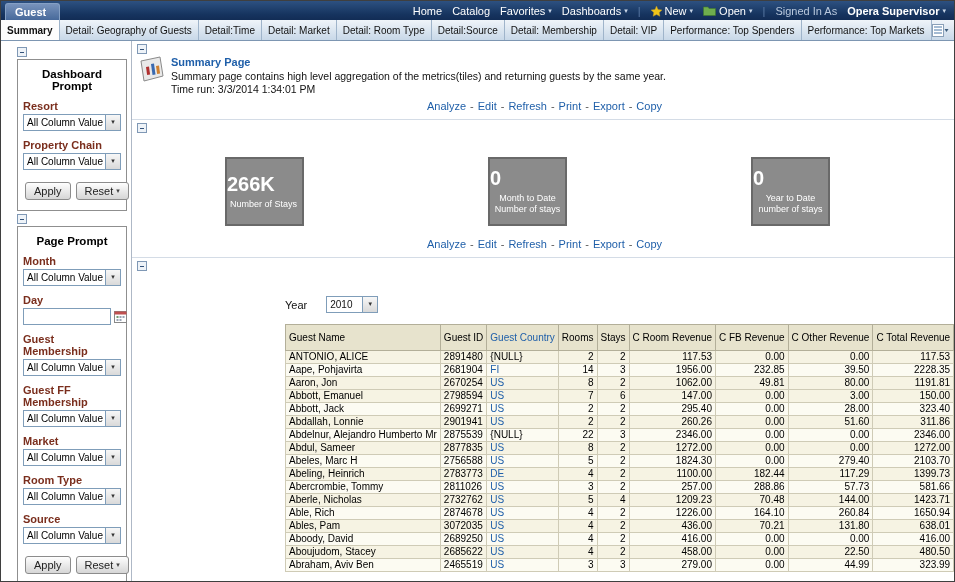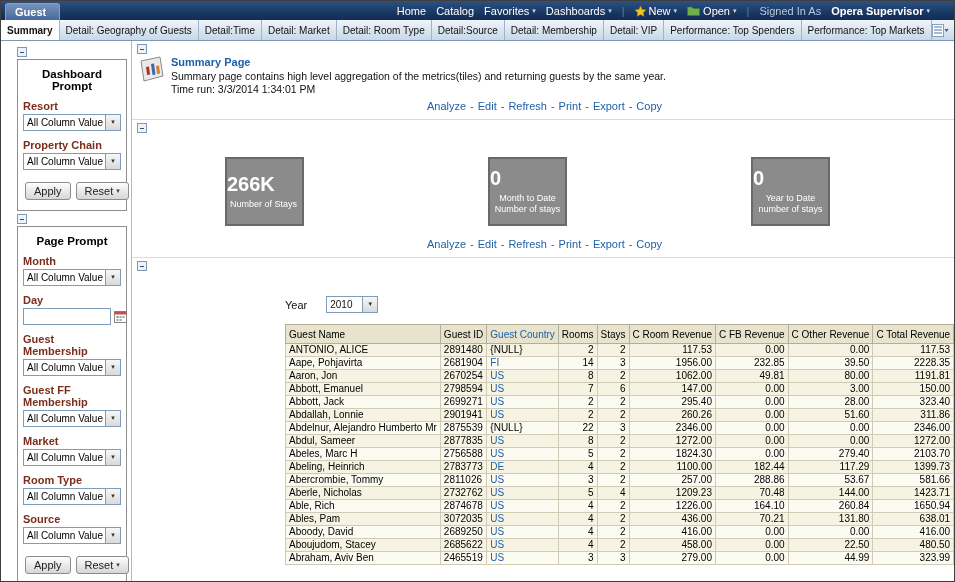--- a/index.html
+++ b/index.html
@@ -7,7 +7,7 @@
   .page{width:955px;height:582px;border:1px solid #3f3f3f;overflow:hidden;background:#fff;display:flex;flex-direction:column;}
 
   
-  .topbar{height:19px;background:linear-gradient(#2d5181,#16345f 70%,#122c55);display:flex;align-items:flex-end;justify-content:space-between;padding:0 24px 0 4px;flex:0 0 auto;}
+  .topbar{height:19px;background:linear-gradient(#2d5181,#16345f 70%,#122c55);display:flex;align-items:flex-end;justify-content:space-between;padding:0 8px 0 4px;flex:0 0 auto;}
   .brand-tab{background:linear-gradient(#7893bc,#47699a);color:#fff;font-size:11px;font-weight:bold;padding:2px 13px 2px 9px;border-radius:3px 3px 0 0;border:1px solid #85a0c4;border-bottom:none;cursor:pointer;}
   .top-links{display:flex;align-items:center;gap:10px;color:#fff;font-size:11px;padding-bottom:3px;white-space:nowrap;}
   .top-links a{color:#fff;text-decoration:none;cursor:pointer;display:inline-flex;align-items:center;gap:3px;}

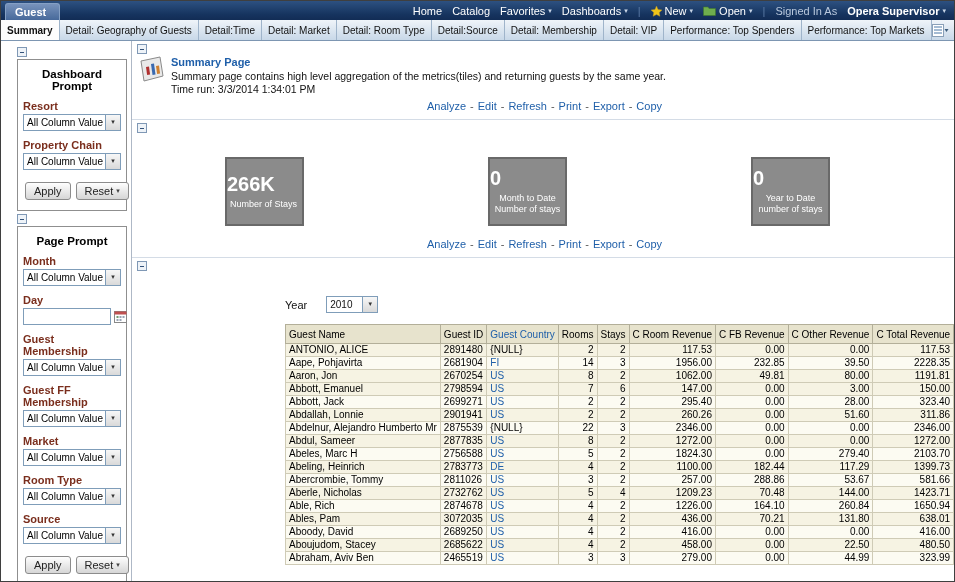--- a/index.html
+++ b/index.html
@@ -65,7 +65,7 @@
 
   
   #guest-table{border-collapse:collapse;margin:11px 0 0 150px;font-size:10px;table-layout:fixed;}
-  #guest-table th{background:#e7e3cd;border:1px solid #b3af99;font-weight:normal;text-align:left;padding:0 3px;height:19px;white-space:nowrap;overflow:hidden;}
+  #guest-table th{background:#e7e3cd;border:1px solid #b3af99;font-weight:normal;text-align:left;padding:0 3px;height:26px;white-space:nowrap;overflow:hidden;}
   #guest-table th.th-link{color:#1f5fa9;cursor:pointer;}
   #guest-table td{border:1px solid #cfcbb6;padding:0 3px;height:12px;line-height:12px;white-space:nowrap;overflow:hidden;}
   #guest-table tr.odd td{background:#f6f3e3;}

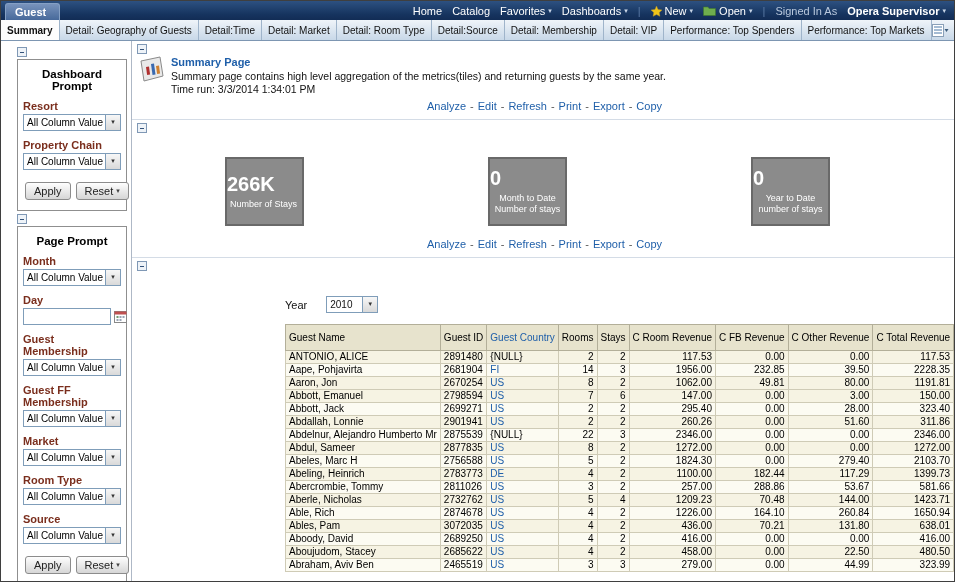--- a/index.html
+++ b/index.html
@@ -423,7 +423,7 @@
                 <td class="num">2</td>
                 <td class="num">257.00</td>
                 <td class="num">288.86</td>
-                <td class="num">53.67</td>
+                <td class="num">57.73</td>
                 <td class="num">581.66</td>
               </tr>
               <tr class="odd">

